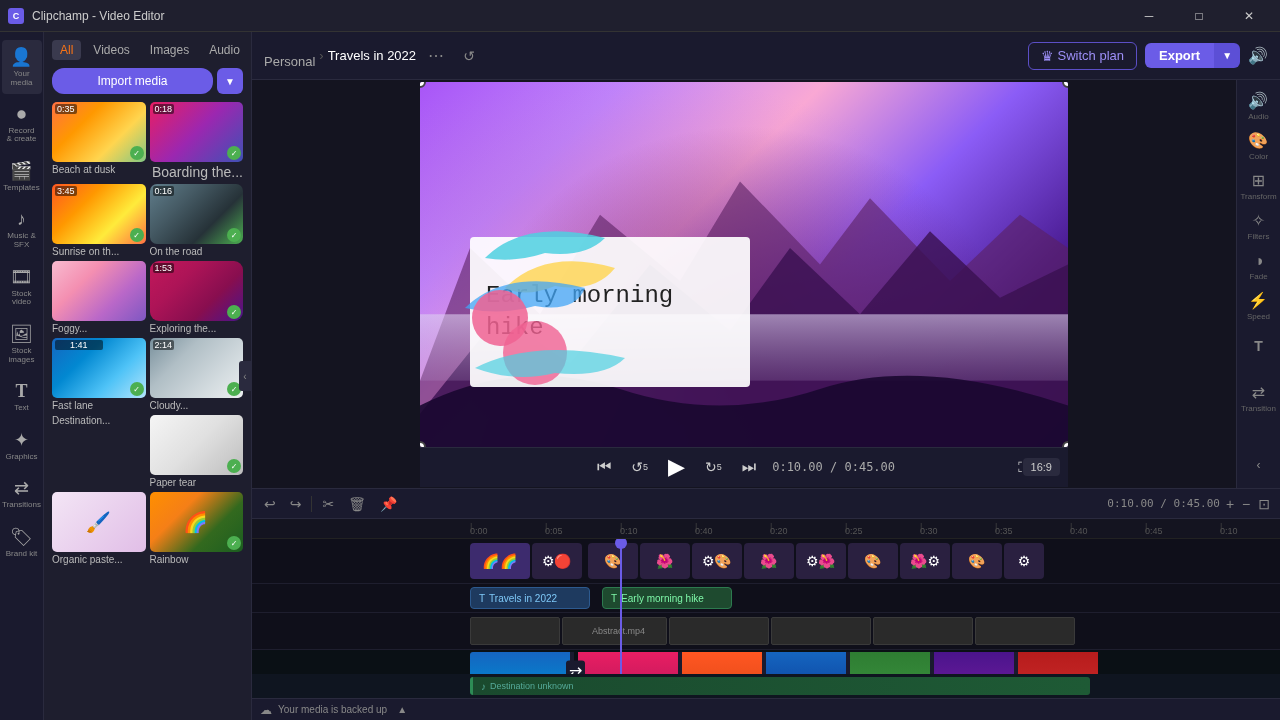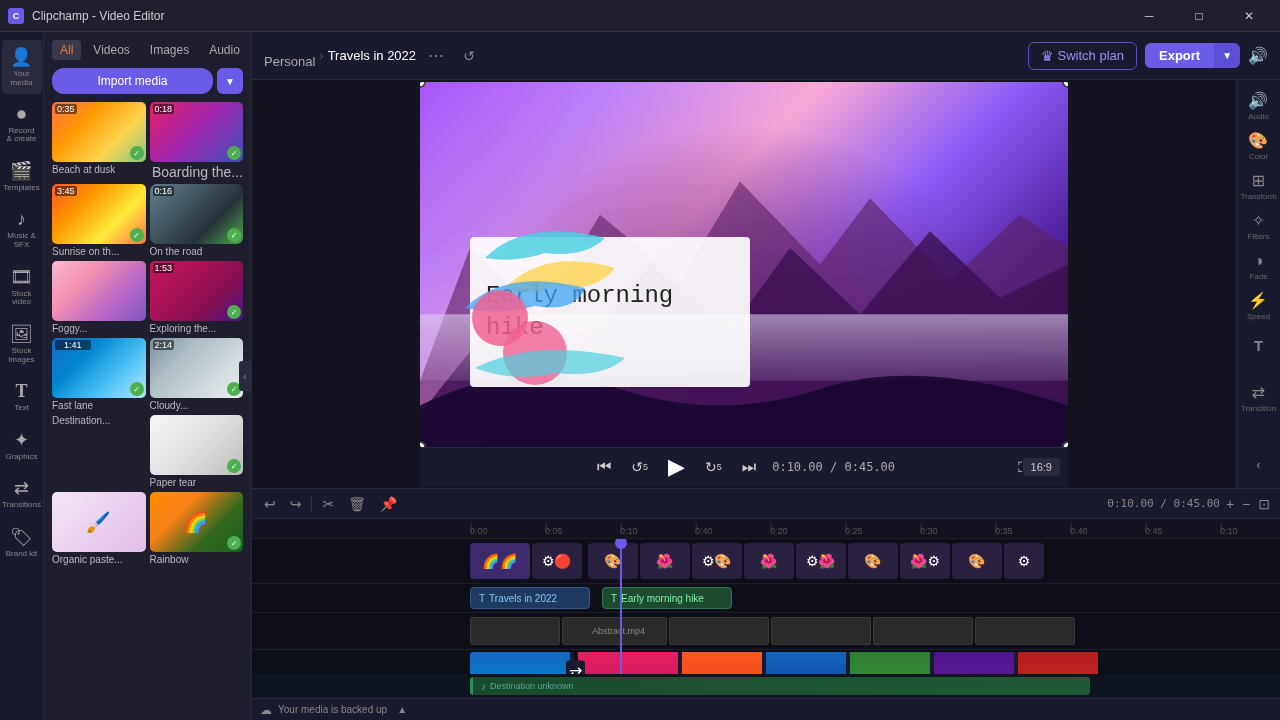--- a/index.html
+++ b/index.html
@@ -452,7 +452,7 @@
     .thumb-sunrise { background: linear-gradient(135deg, #ff5722, #ff9800, #ffeb3b, #ff7043); }
     .thumb-road { background: linear-gradient(135deg, #607d8b, #455a64, #263238, #4caf50); border-radius: 7px; }
     .thumb-foggy { background: linear-gradient(135deg, #f8bbd0, #f48fb1, #ba68c8, #7e57c2); }
-    .thumb-exploring { background: linear-gradient(135deg, #c2185b, #ad1457, #880e4f, #4a148c); }
+    .thumb-exploring { background: linear-gradient(135deg, #c2185b, #ad1457, #880e4f, #4a148c); border-radius: 9px; }
     .thumb-fastlane { background: linear-gradient(135deg, #1565c0, #0288d1, #4fc3f7, #b3e5fc); }
     .thumb-cloudy { background: linear-gradient(135deg, #78909c, #b0bec5, #cfd8dc, #eceff1); }
     .thumb-destination { background: linear-gradient(135deg, #333, #555); }

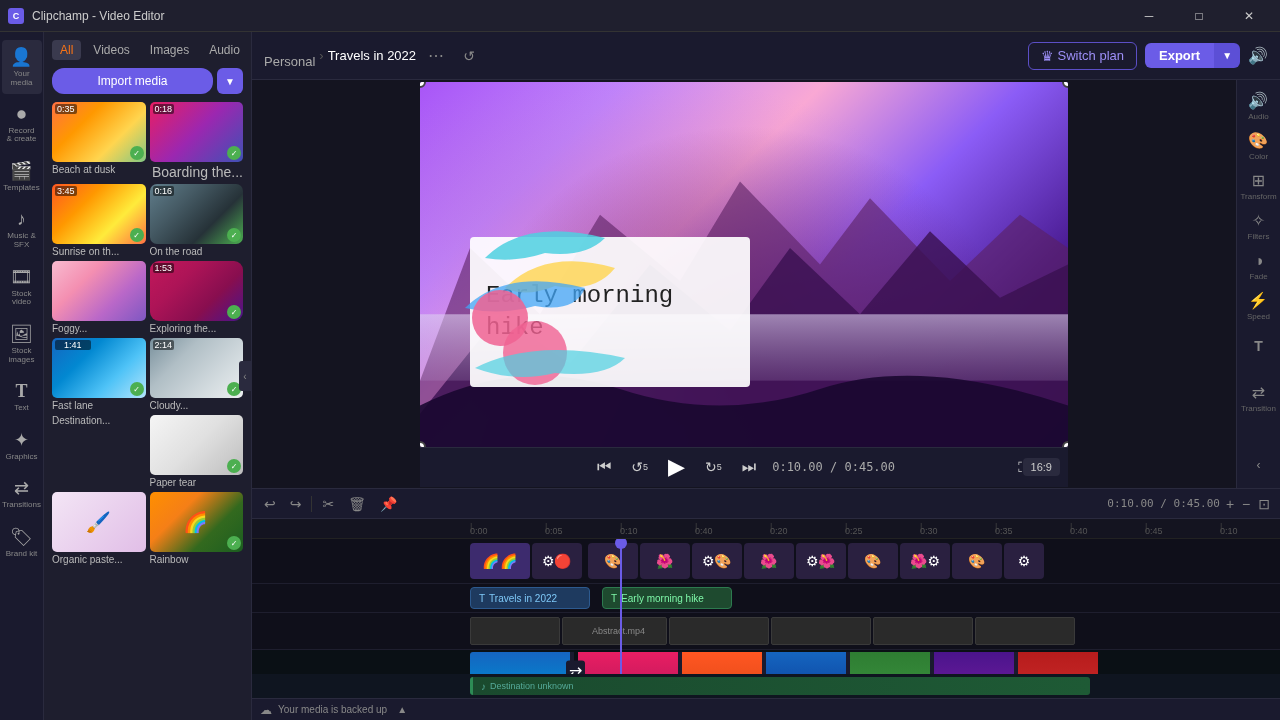--- a/index.html
+++ b/index.html
@@ -585,7 +585,7 @@
       <div class="media-item-pair">
         <div class="media-item">
           <div class="media-thumb-box thumb-fastlane">
-            <span style="position:absolute;top:2px;left:3px;font-size:9px;color:#fff;background:rgba(0,0,0,0.5);padding:0 9px;border-radius:2px;">1:41</span>
+            <span style="position:absolute;top:2px;left:3px;font-size:9px;color:#fff;background:rgba(0,0,0,0.5);padding:0 15px;border-radius:2px;">1:41</span>
             <span style="position:absolute;bottom:2px;right:2px;width:14px;height:14px;background:#4caf50;border-radius:50%;display:flex;align-items:center;justify-content:center;font-size:8px;">✓</span>
           </div>
           <span style="font-size:10px;color:#bbb;">Fast lane</span>

